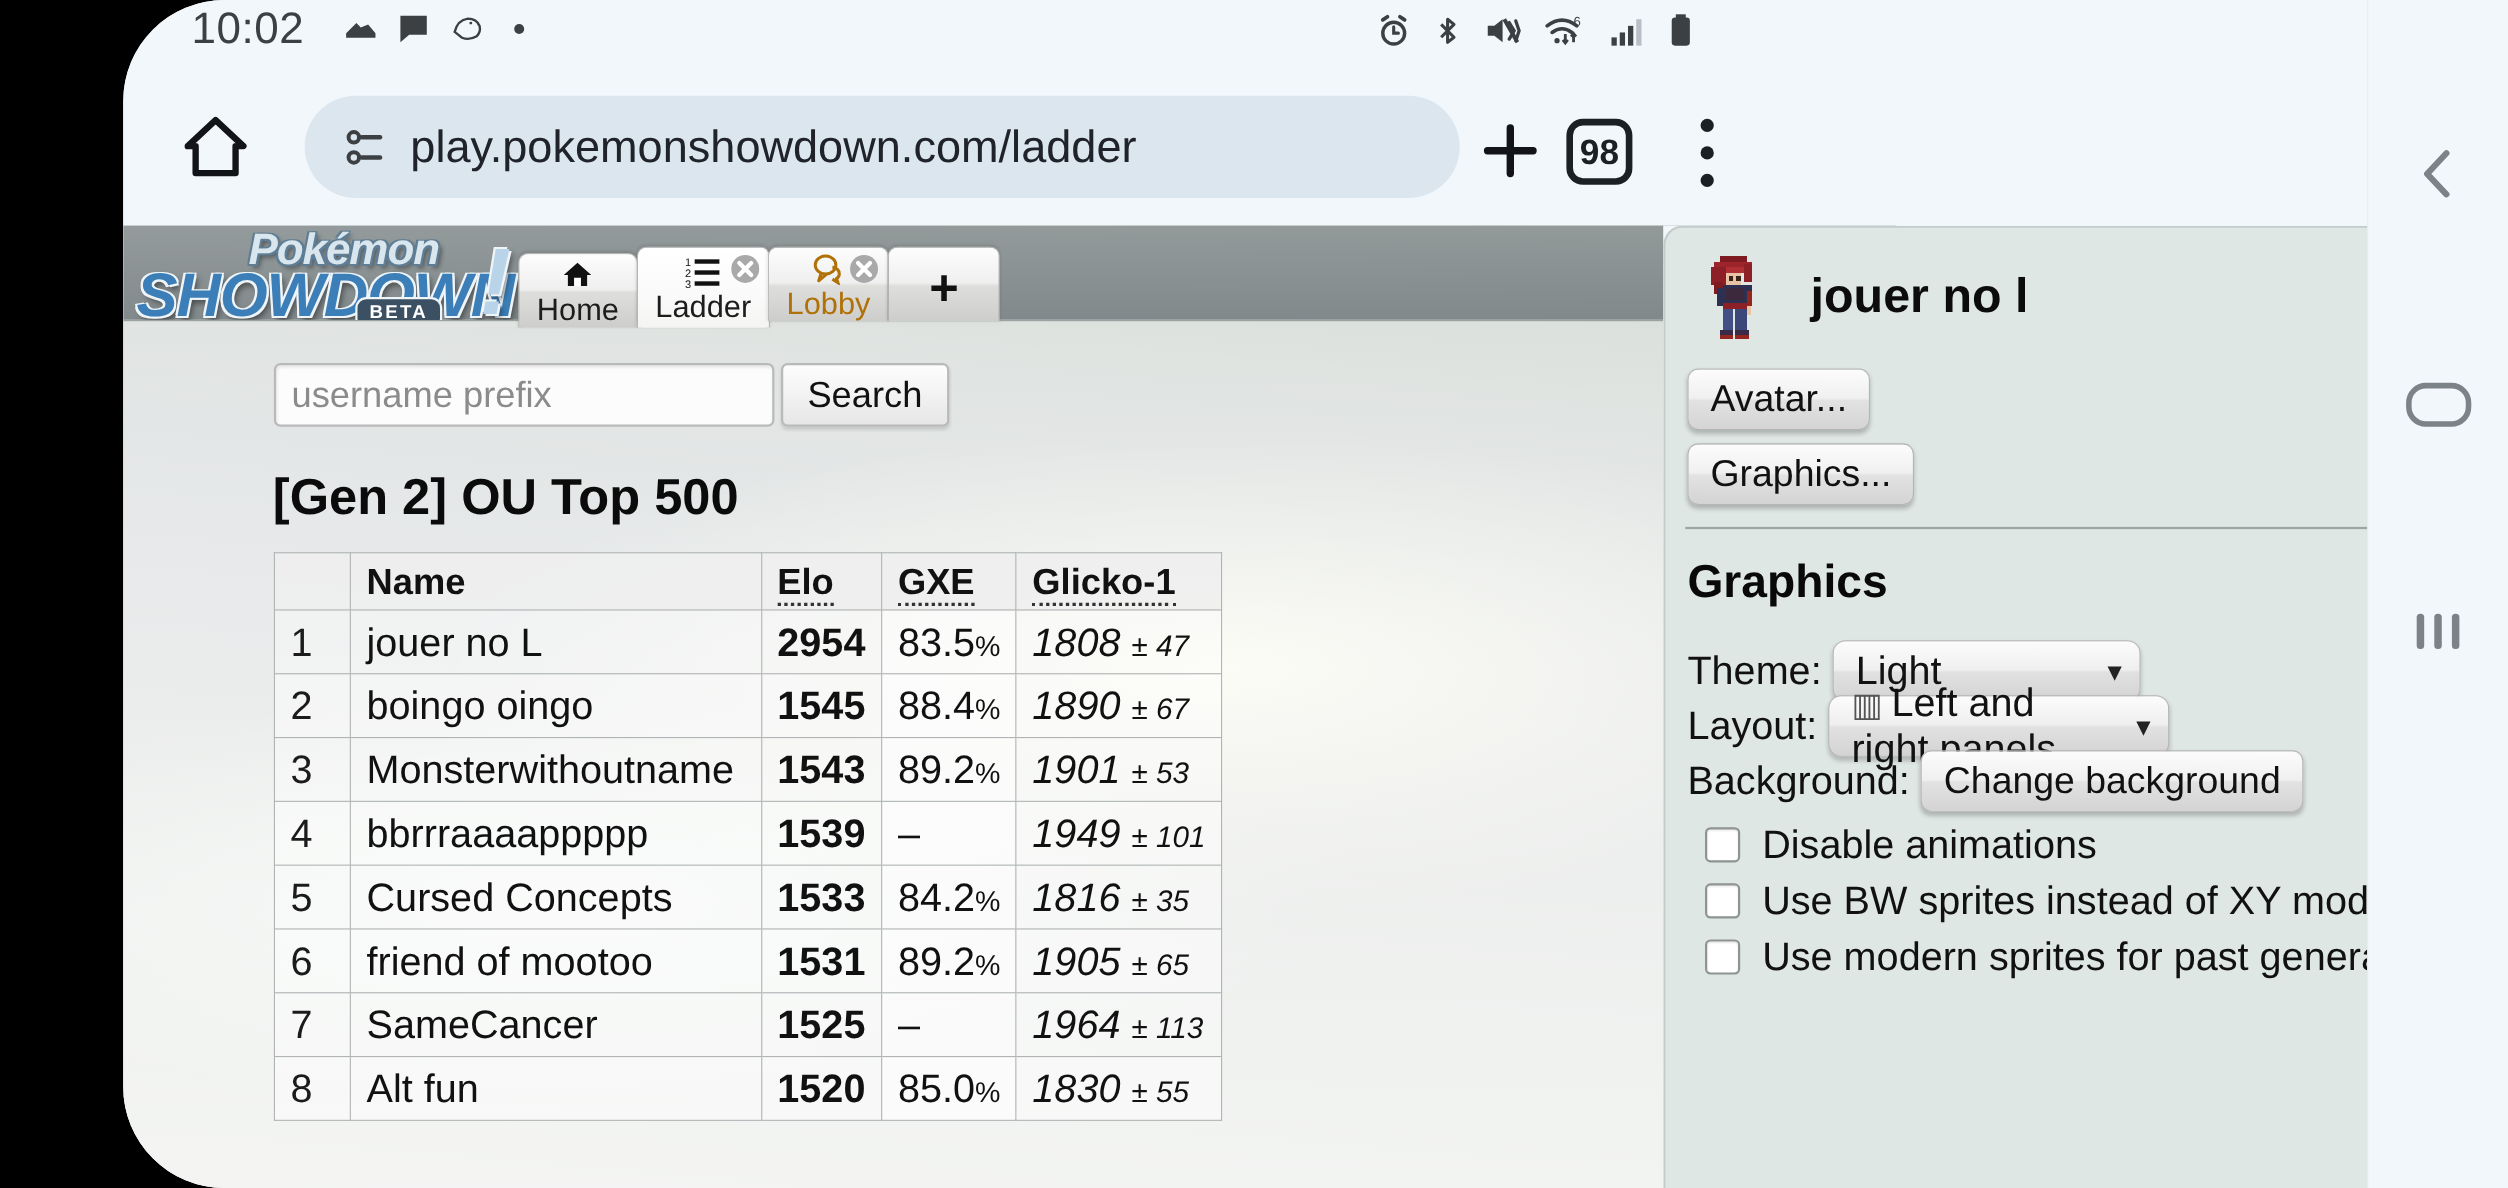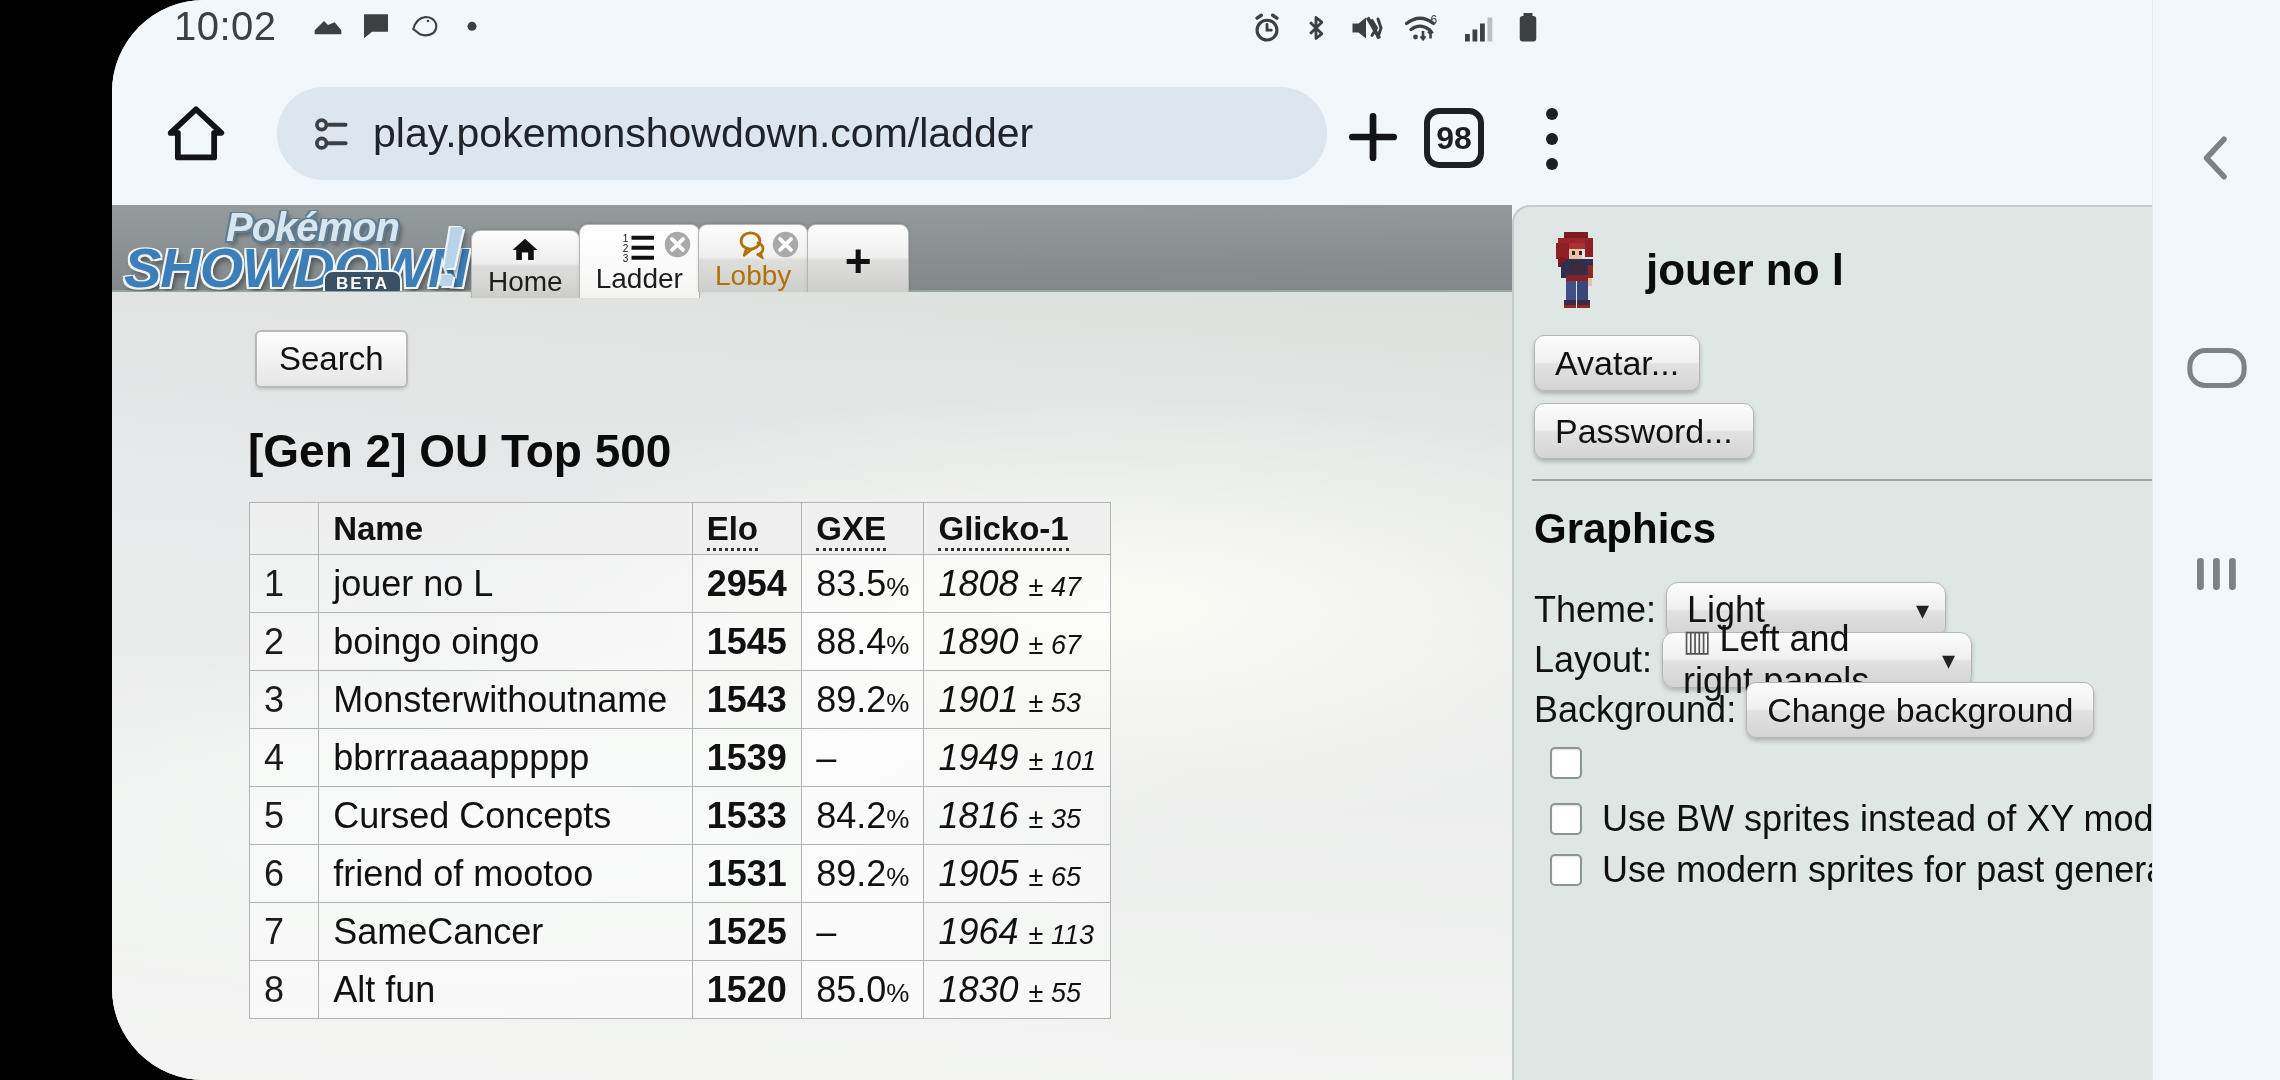--- a/index.html
+++ b/index.html
@@ -492,6 +492,7 @@
     <div id="ladder-body">
 
       <div id="search-row">
+        <div id="username-input">username prefix</div>
         <div id="search-button">Search</div>
       </div>
 

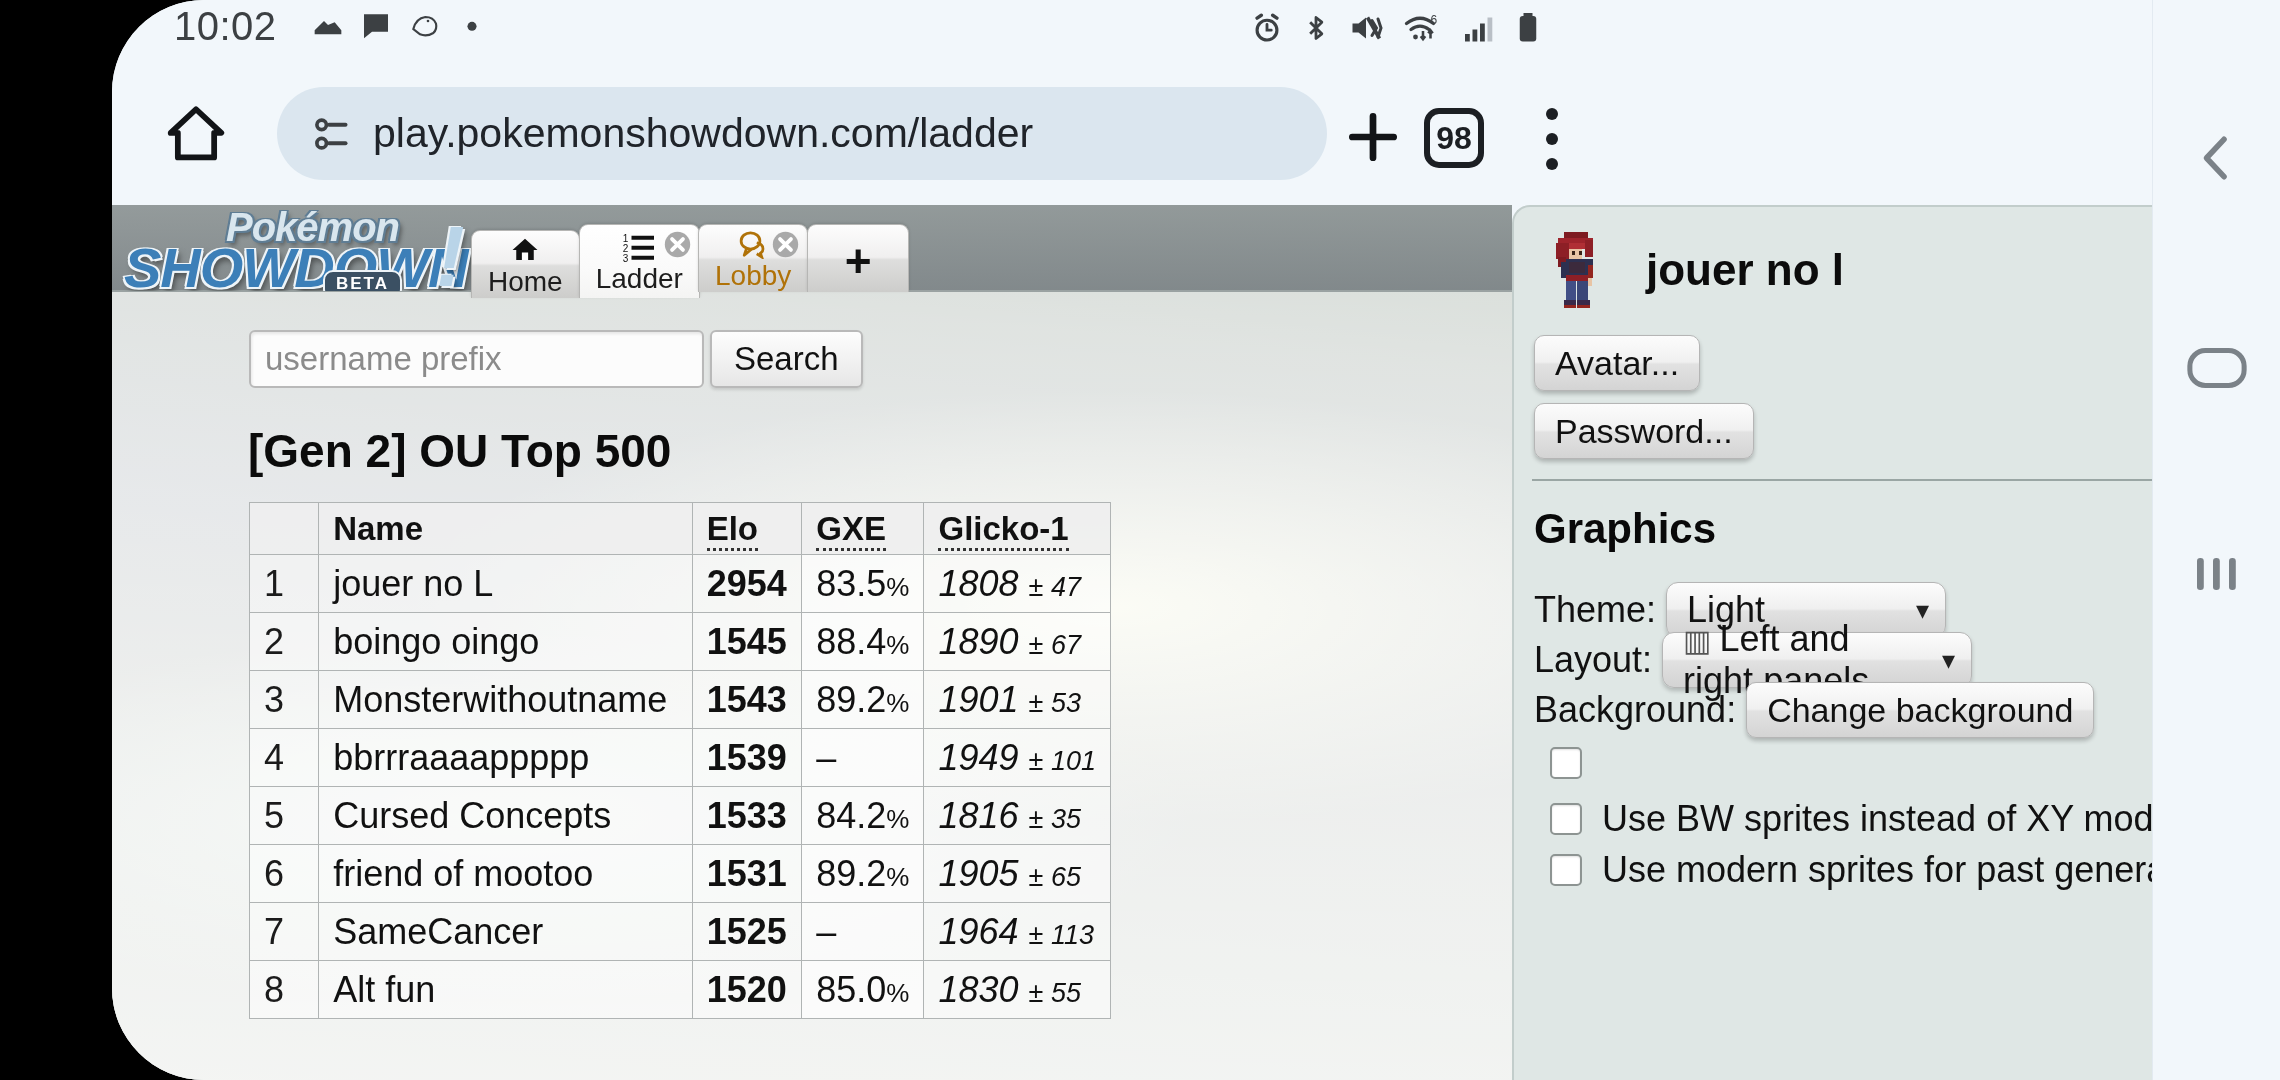--- a/index.html
+++ b/index.html
@@ -602,7 +602,7 @@
       </div>
 
       <div id="avatar-button" class="ps-button">Avatar...</div>
-      <div id="password-button" class="ps-button">Password...</div>
+      <div id="password-button" class="ps-button">Graphics...</div>
 
       <div class="panel-hr" id="hr-1"></div>
 

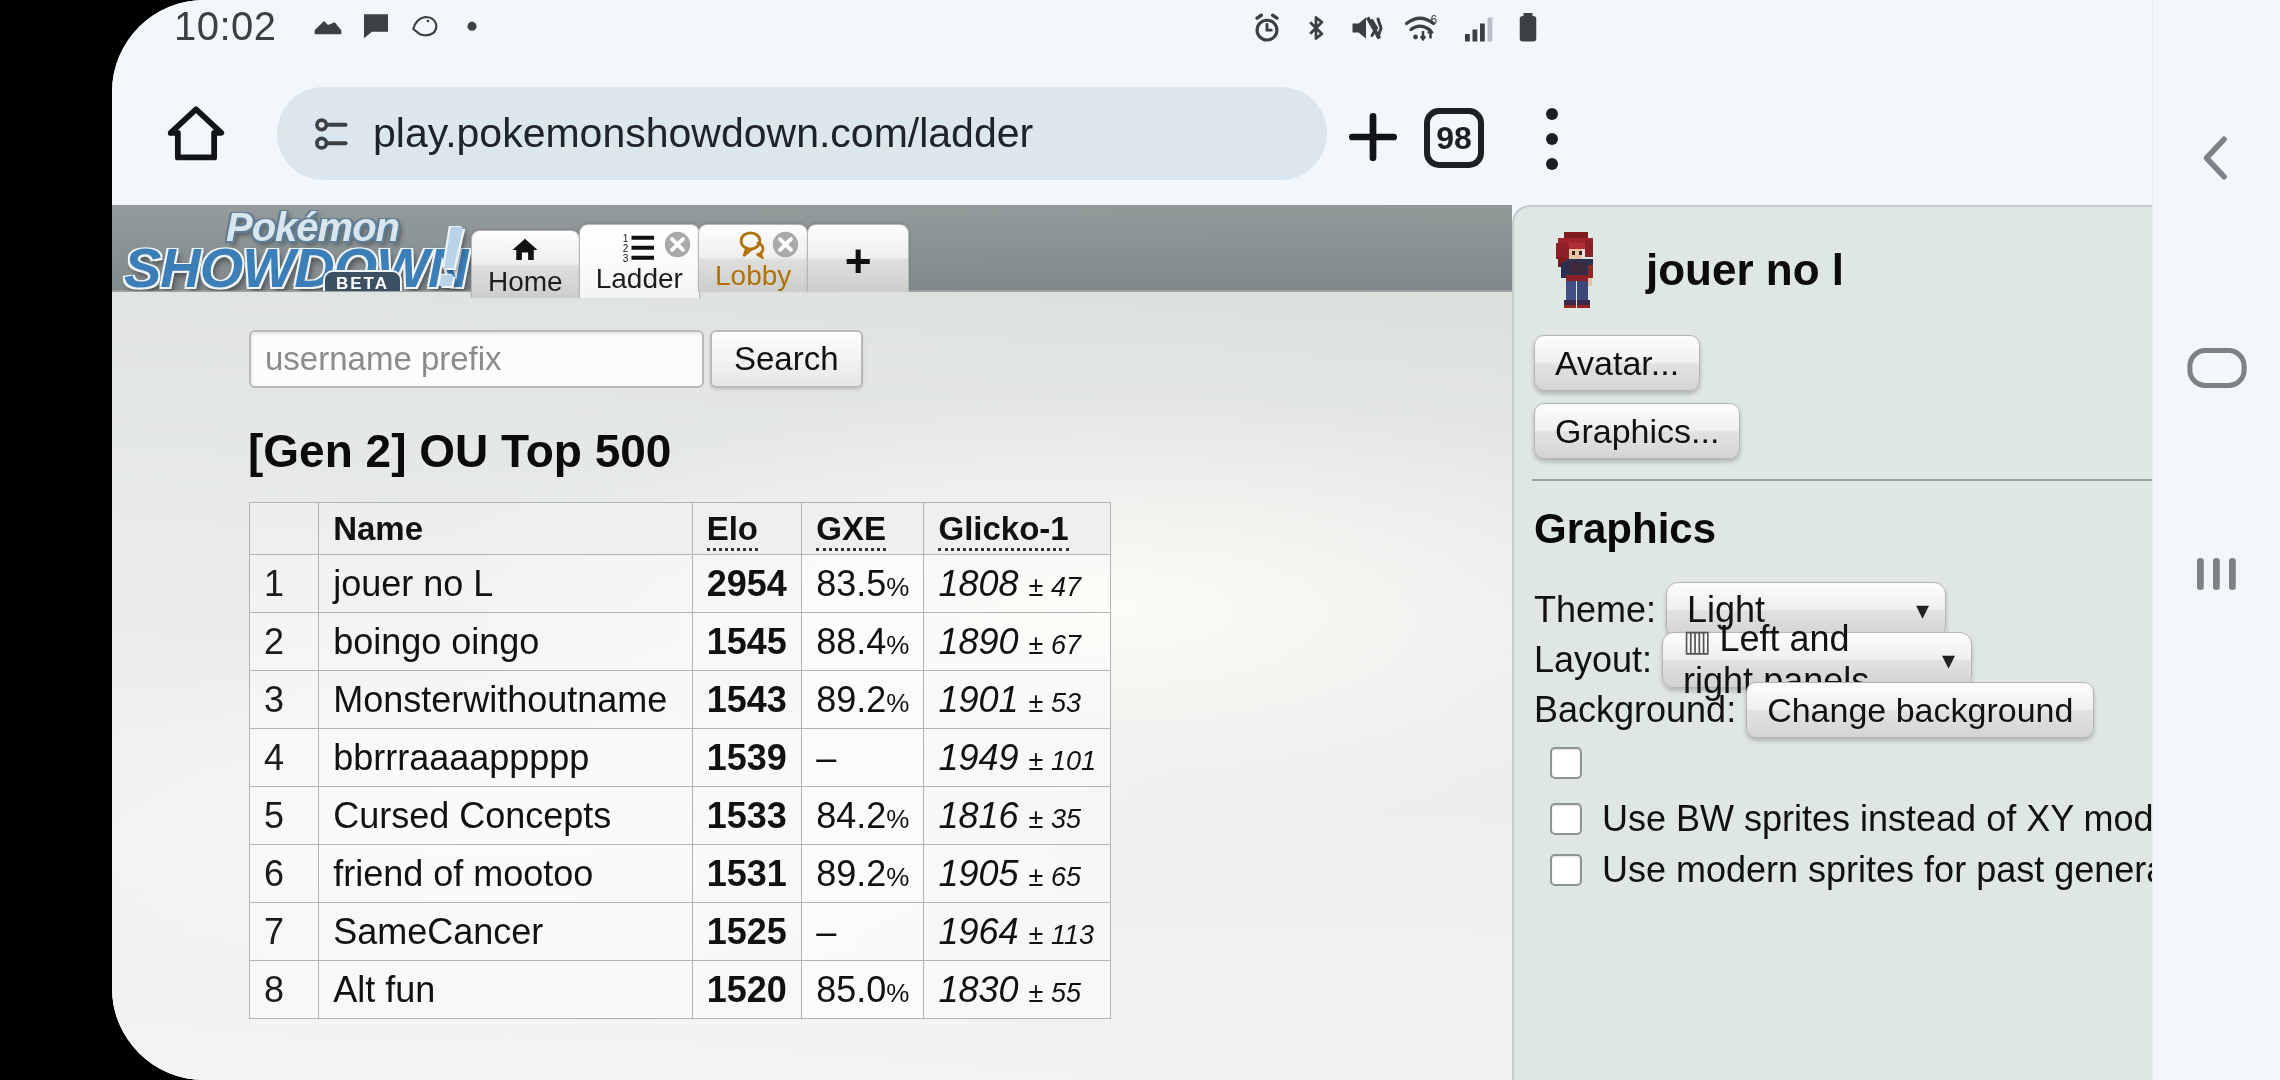--- a/index.html
+++ b/index.html
@@ -633,6 +633,7 @@
 
       <div class="check-row" id="check-row-1">
         <span class="checkbox"></span>
+        <span class="check-label">Disable animations</span>
       </div>
       <div class="check-row" id="check-row-2">
         <span class="checkbox"></span>

